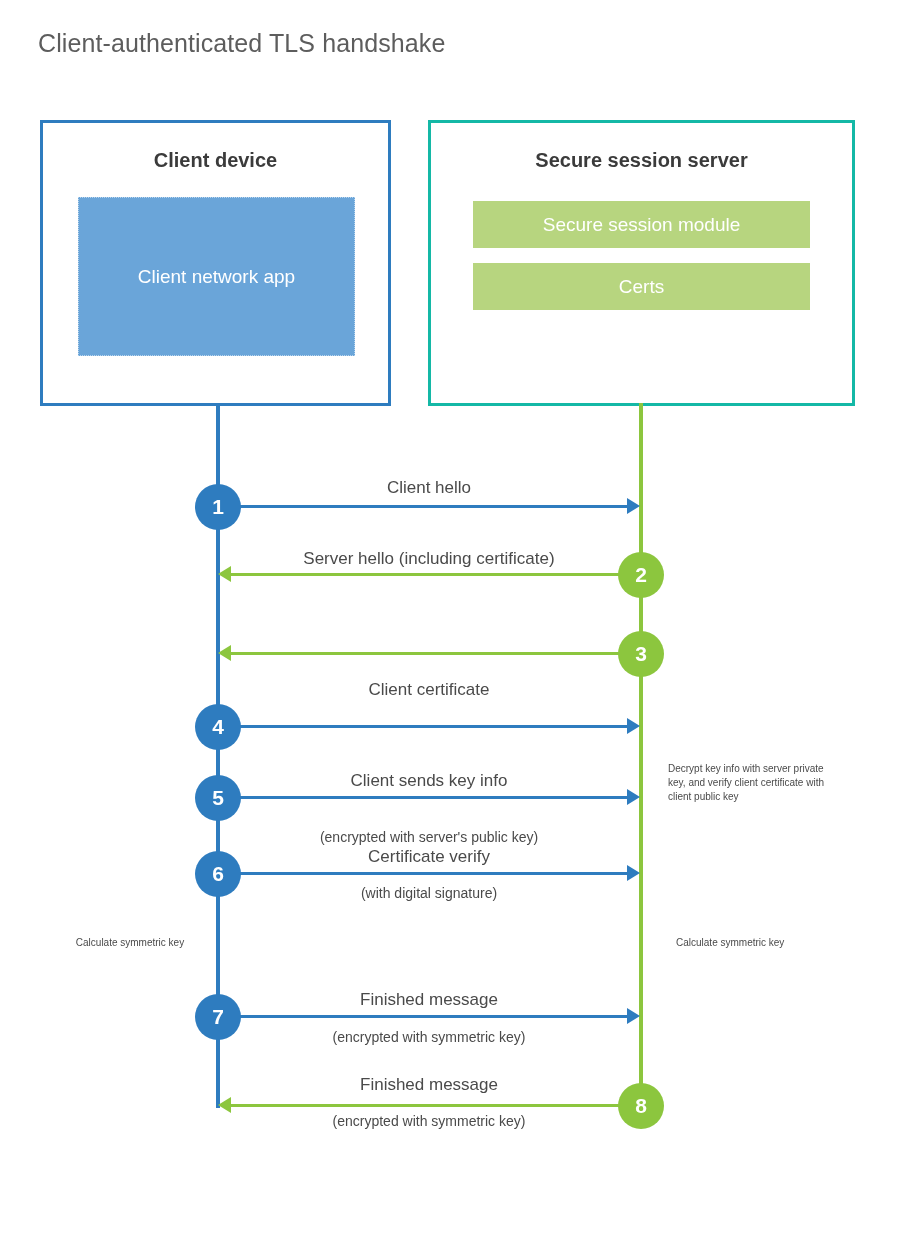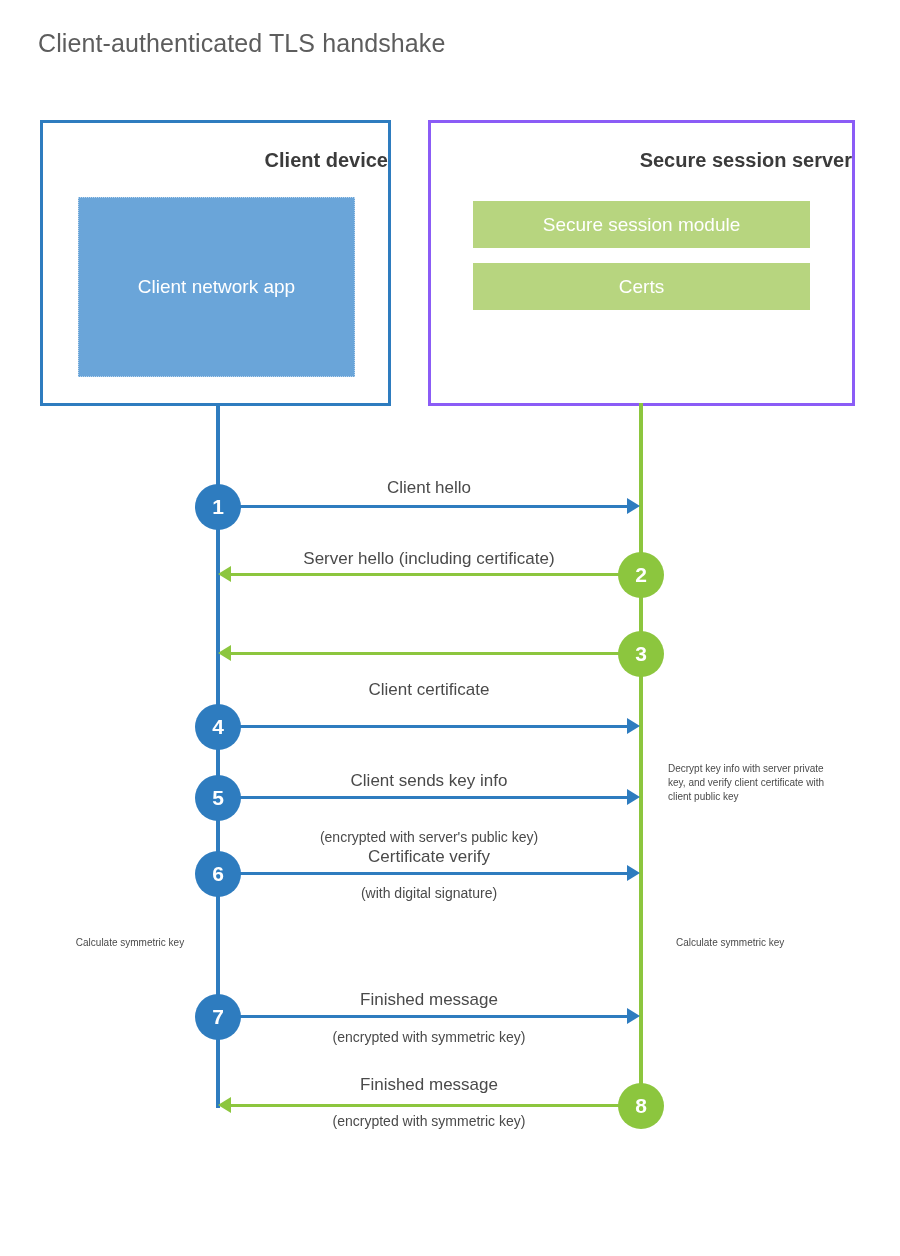--- a/index.html
+++ b/index.html
@@ -56,7 +56,7 @@
     left: 0;
     right: 0;
     top: 26px;
-    text-align: right;
+    text-align: center;
     font-size: 20px;
     font-weight: 700;
     color: #3b3b3b;

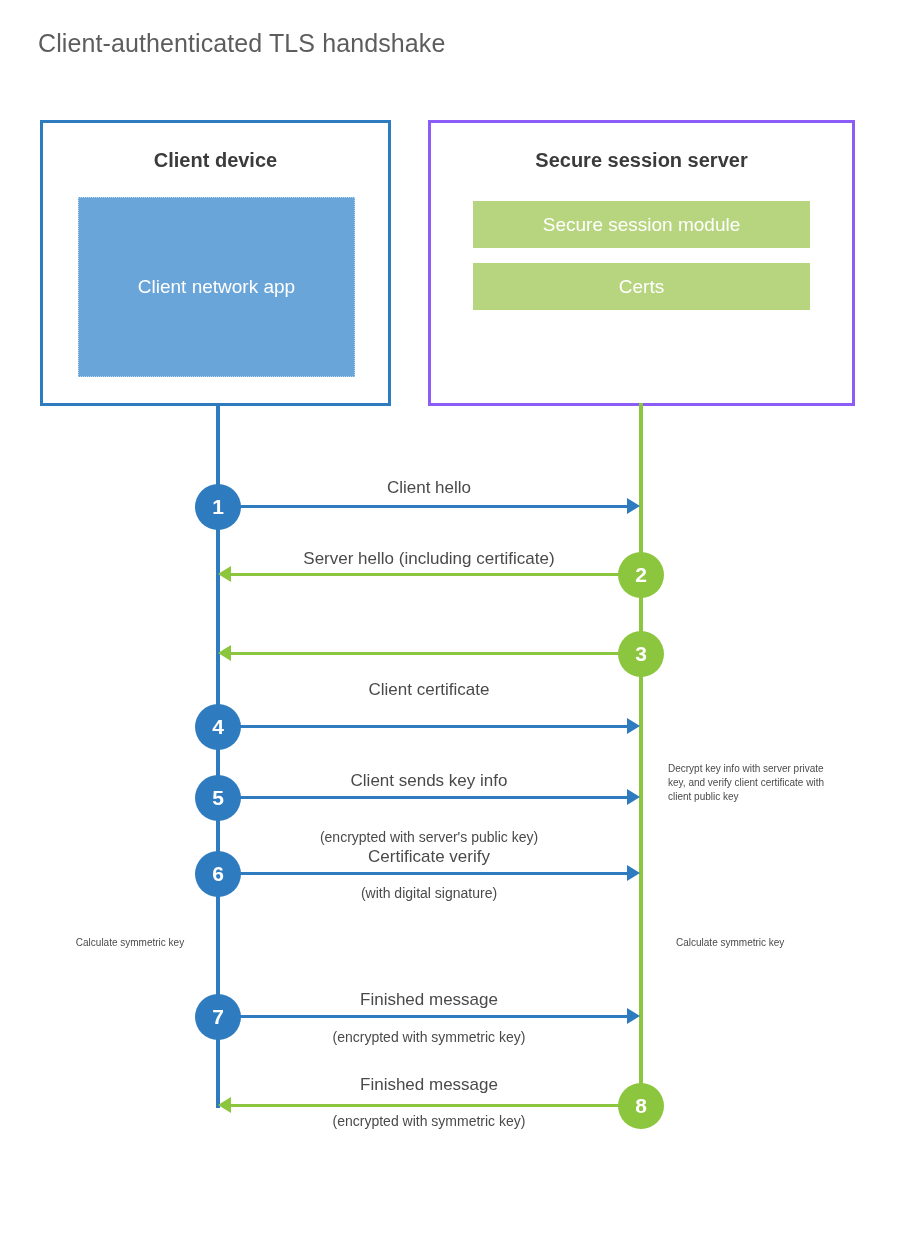--- a/index.html
+++ b/index.html
@@ -49,7 +49,7 @@
     top: 120px;
     width: 427px;
     height: 286px;
-    border: 3px solid #8b5cf6;
+    border: 3px solid #14b8a6;
   }
   .party-title {
     position: absolute;

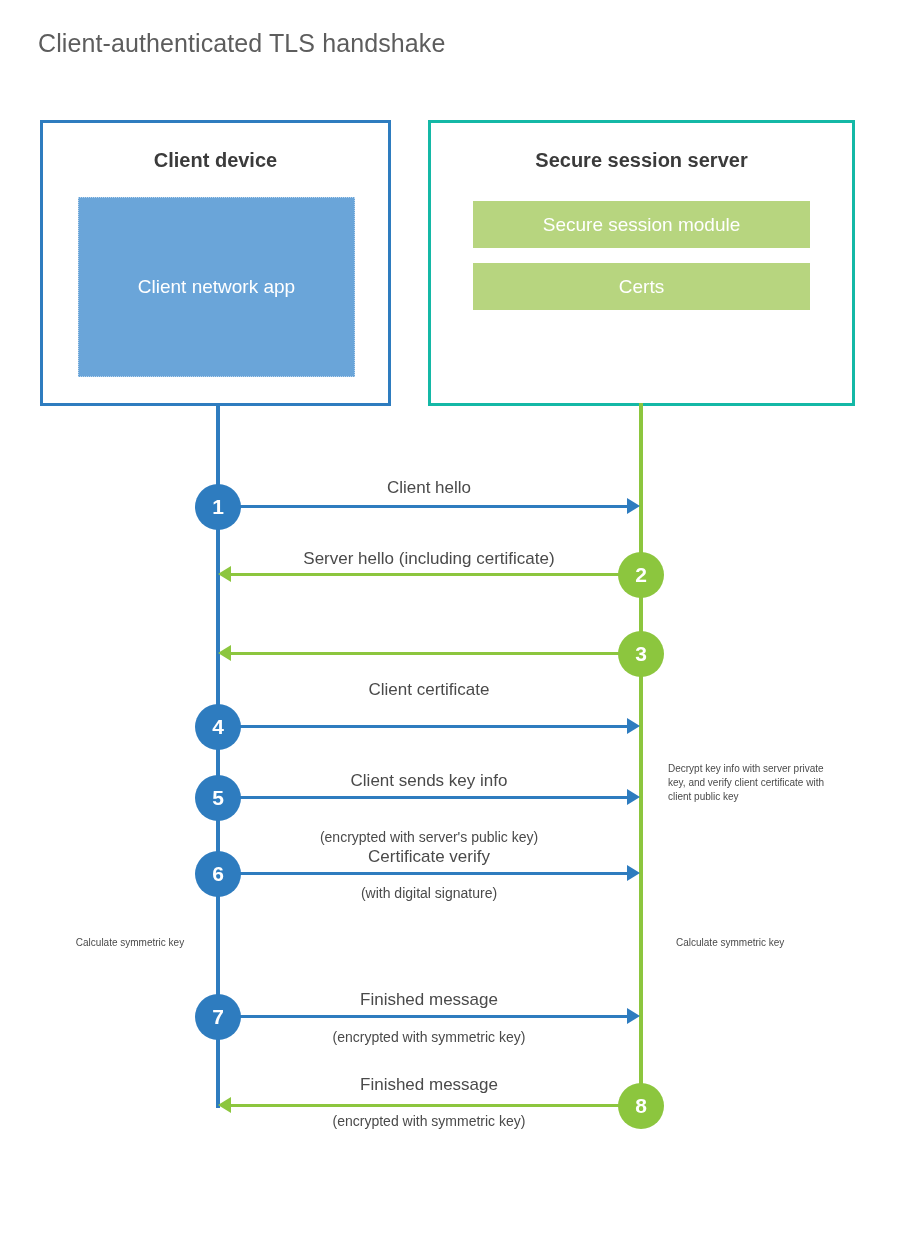--- a/index.html
+++ b/index.html
@@ -67,7 +67,7 @@
     left: 35px;
     top: 74px;
     width: 277px;
-    height: 180px;
+    height: 159px;
     background: #6aa5d9;
     border: 1px dotted #b9d5ee;
     box-sizing: border-box;

